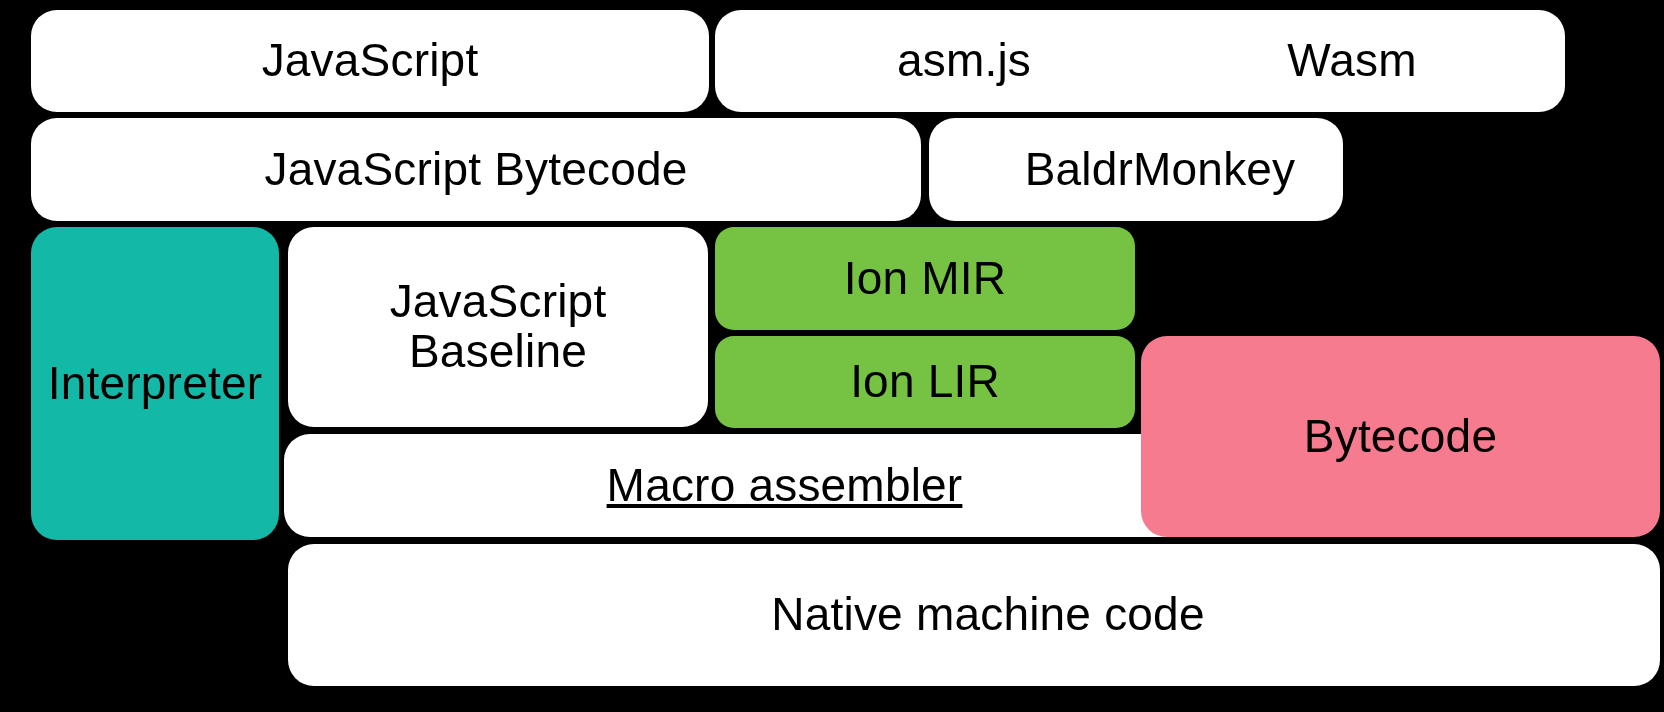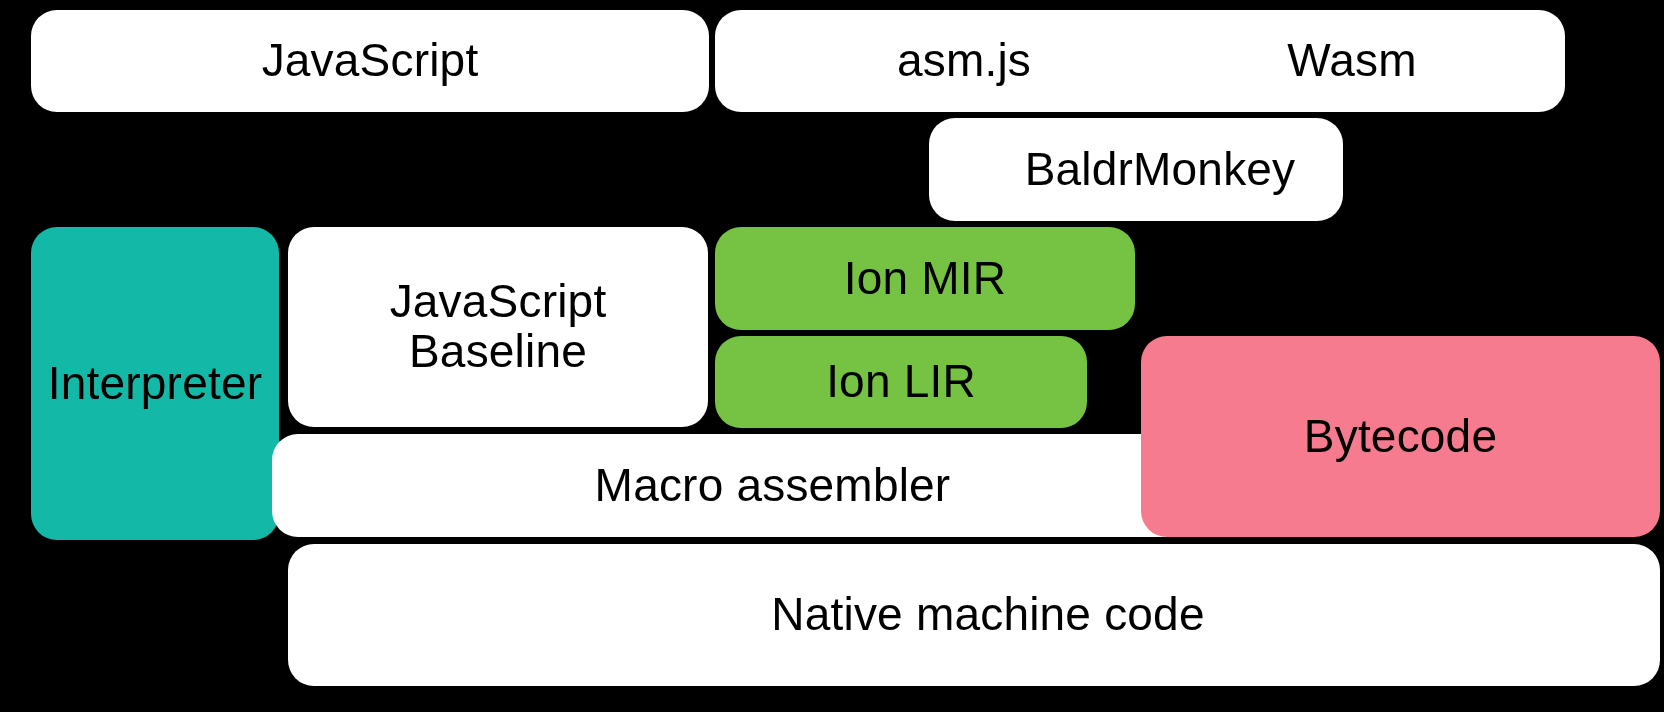--- a/index.html
+++ b/index.html
@@ -46,6 +46,7 @@
     <div class="node fill-white" style="left: 19px; top: 10px; width: 678px; height: 102px;"><span>JavaScript</span></div>
     <div class="node fill-white" style="left: 703px; top: 10px; width: 498px; height: 102px;"><span>asm.js</span></div>
     <div class="node fill-white" style="left: 1127px; top: 10px; width: 426px; height: 102px;"><span>Wasm</span></div>
+    <div class="node fill-white" style="left: 19px; top: 118px; width: 890px; height: 103px;"><span>JavaScript Bytecode</span></div>
     <div class="node fill-white" style="left: 917px; top: 118px; width: 414px; height: 103px; padding-left: 48px;"><span>BaldrMonkey</span></div>
     <div class="node fill-gray" style="left: 19px; top: 227px; width: 248px; height: 313px;"><span>Interpreter</span></div>
     <div class="node fill-white" style="left: 276px; top: 227px; width: 420px; height: 200px;"><span>JavaScript

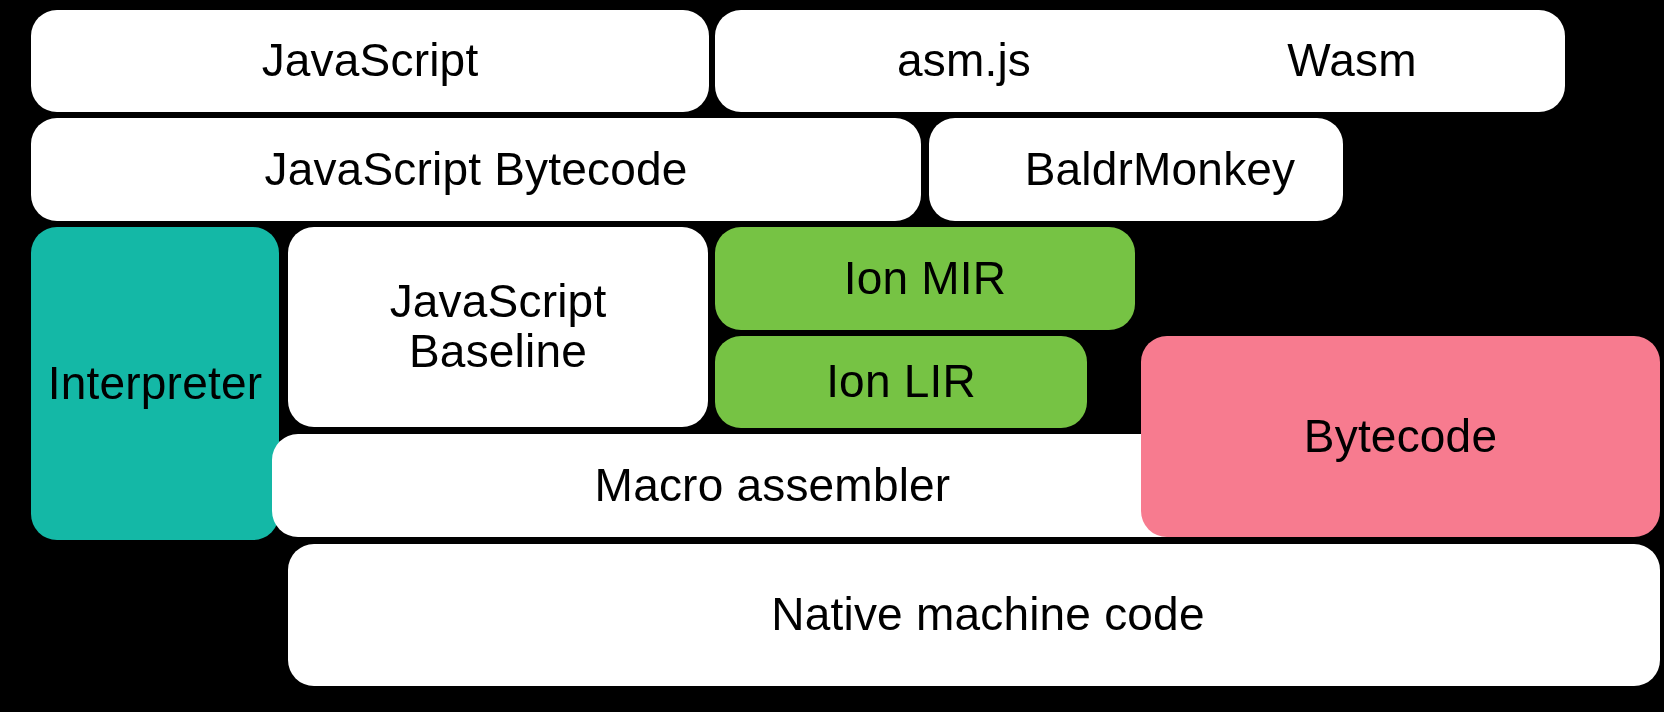--- a/index.html
+++ b/index.html
@@ -36,7 +36,7 @@
   }
   .fill-white  { background: #ffffff; }
   .fill-gray   { background: #14b8a6; }
-  .fill-green  { background: #76c344; }
+  .fill-green  { background: #76c344; border-radius: 19px; }
   .fill-pink   { background: #f77b8f; }
 </style>
 </head>

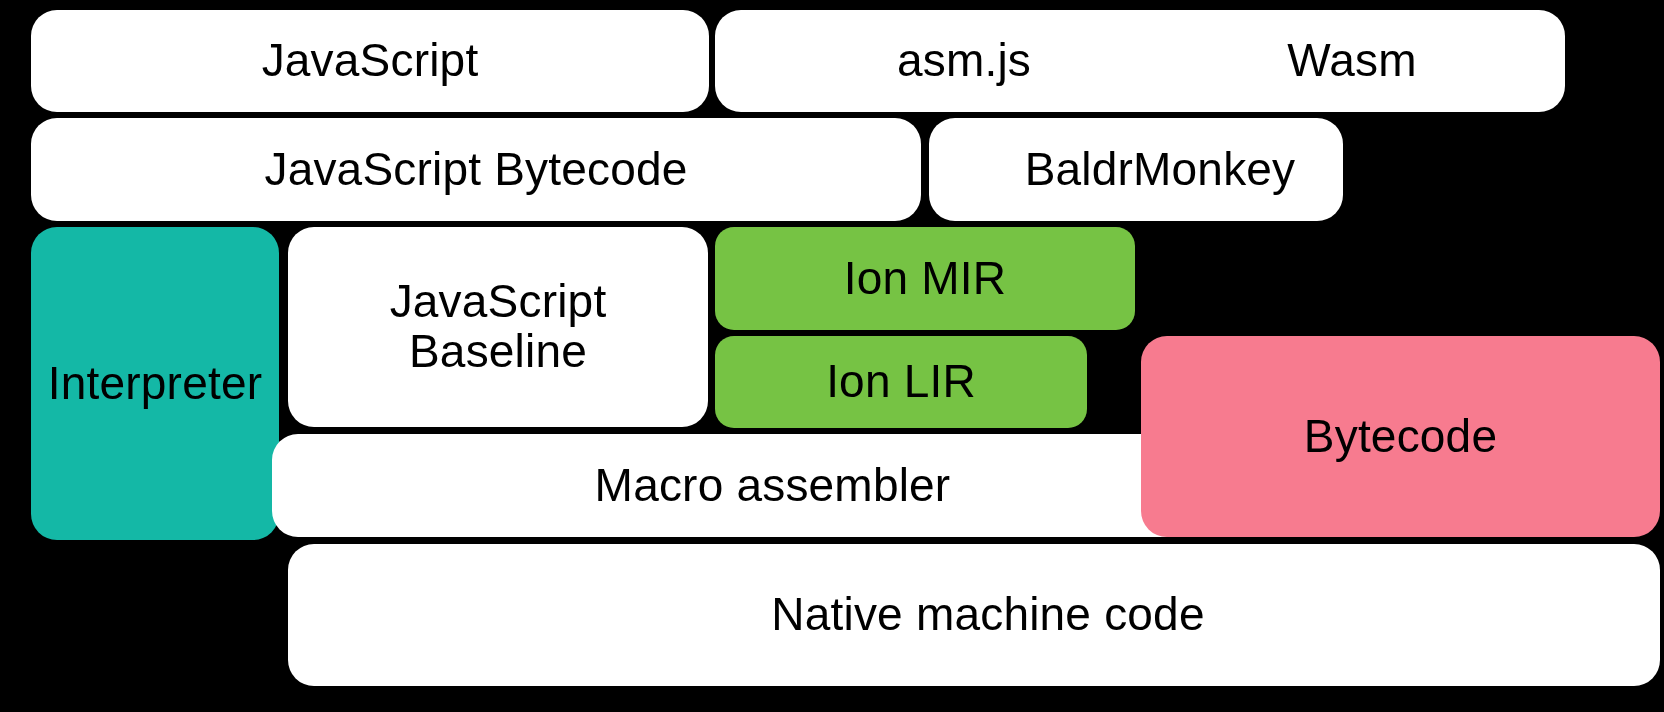--- a/index.html
+++ b/index.html
@@ -52,7 +52,7 @@
     <div class="node fill-white" style="left: 276px; top: 227px; width: 420px; height: 200px;"><span>JavaScript
 Baseline</span></div>
     <div class="node fill-green" style="left: 703px; top: 227px; width: 420px; height: 103px;"><span>Ion MIR</span></div>
-    <div class="node fill-green" style="left: 703px; top: 336px; width: 372px; height: 92px; align-items: center;"><span>Ion LIR</span></div>
+    <div class="node fill-green" style="left: 703px; top: 336px; width: 420px; height: 92px; align-items: center;"><span>Ion LIR</span></div>
     <div class="node fill-white" style="left: 260px; top: 434px; width: 1001px; height: 103px;"><span>Macro assembler</span></div>
     <div class="node fill-pink" style="left: 1129px; top: 336px; width: 519px; height: 201px;"><span>Bytecode</span></div>
     <div class="node fill-white" style="left: 276px; top: 544px; width: 1372px; height: 142px; padding-left: 28px;"><span>Native machine code</span></div>

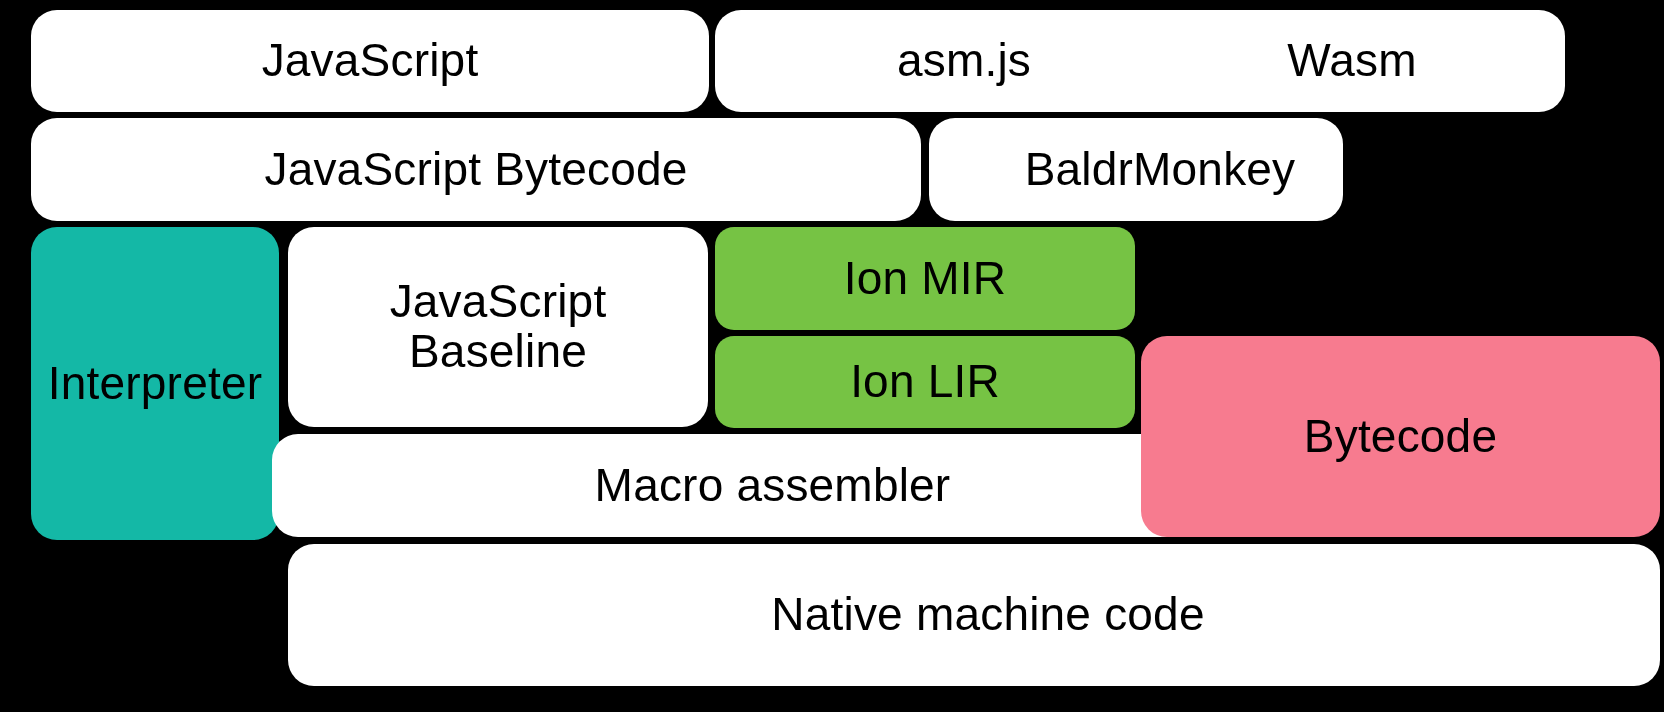--- a/index.html
+++ b/index.html
@@ -53,7 +53,7 @@
 Baseline</span></div>
     <div class="node fill-green" style="left: 703px; top: 227px; width: 420px; height: 103px;"><span>Ion MIR</span></div>
     <div class="node fill-green" style="left: 703px; top: 336px; width: 420px; height: 92px; align-items: center;"><span>Ion LIR</span></div>
-    <div class="node fill-white" style="left: 260px; top: 434px; width: 1001px; height: 103px;"><span>Macro assembler</span></div>
+    <div class="node fill-white" style="left: 272px; top: 434px; width: 1001px; height: 103px; text-decoration: underline;"><span>Macro assembler</span></div>
     <div class="node fill-pink" style="left: 1129px; top: 336px; width: 519px; height: 201px;"><span>Bytecode</span></div>
     <div class="node fill-white" style="left: 276px; top: 544px; width: 1372px; height: 142px; padding-left: 28px;"><span>Native machine code</span></div>
   </div>

